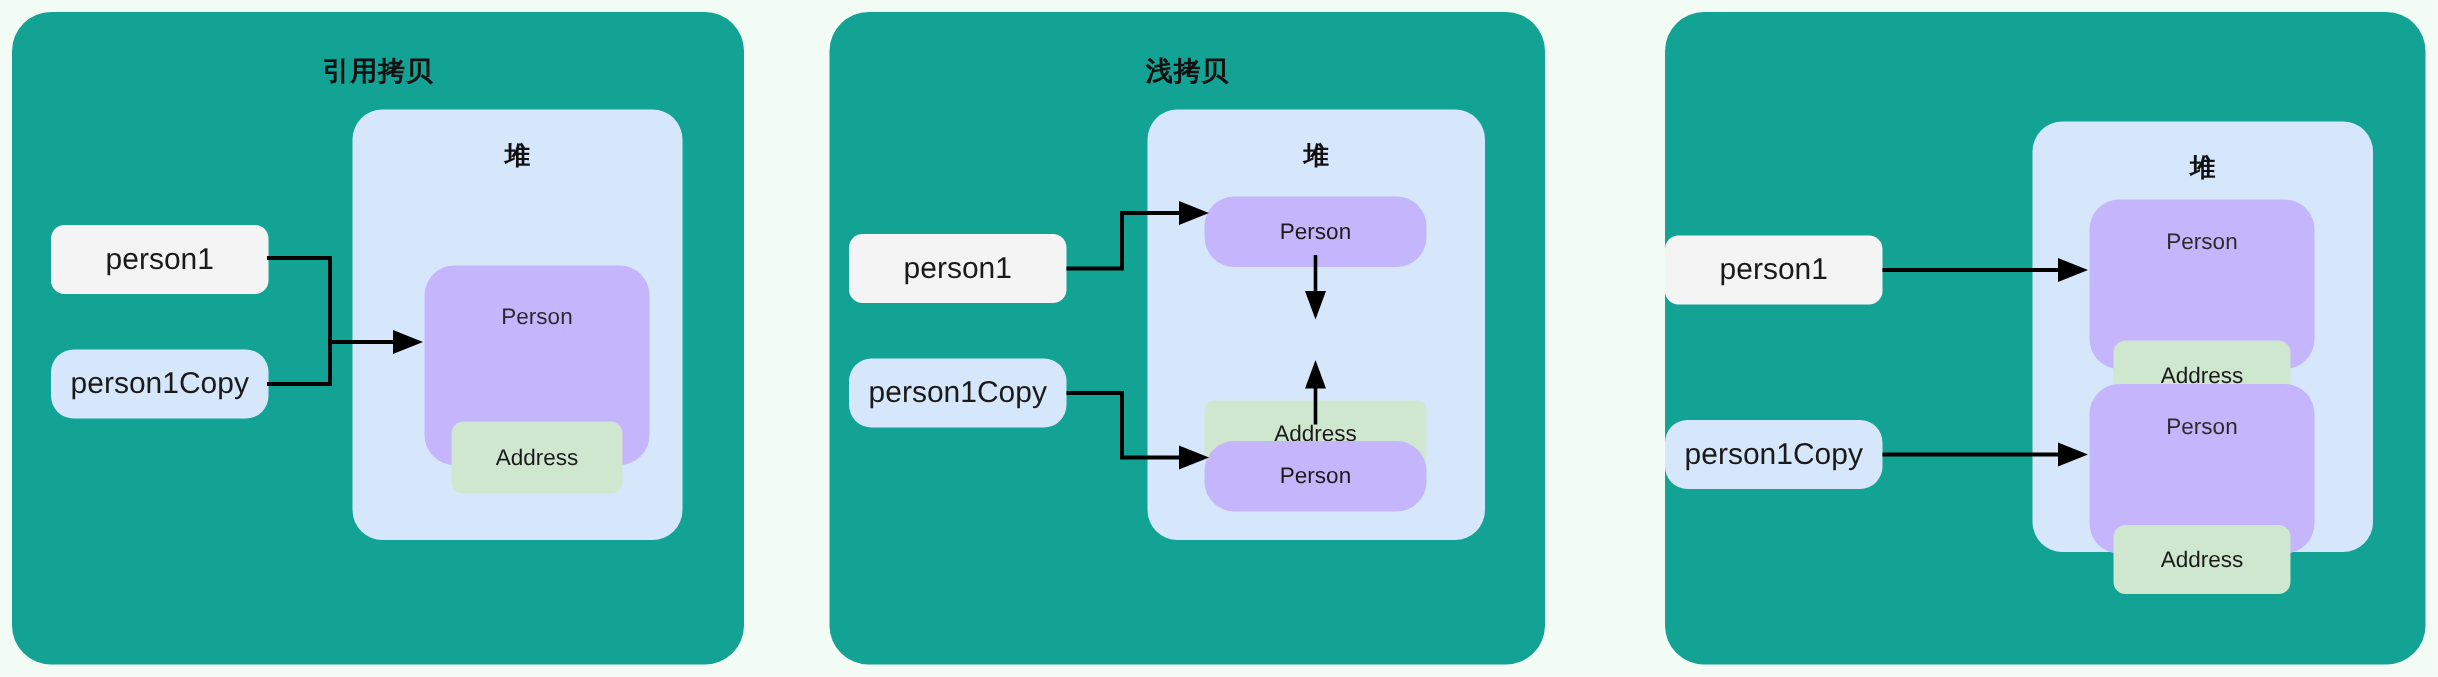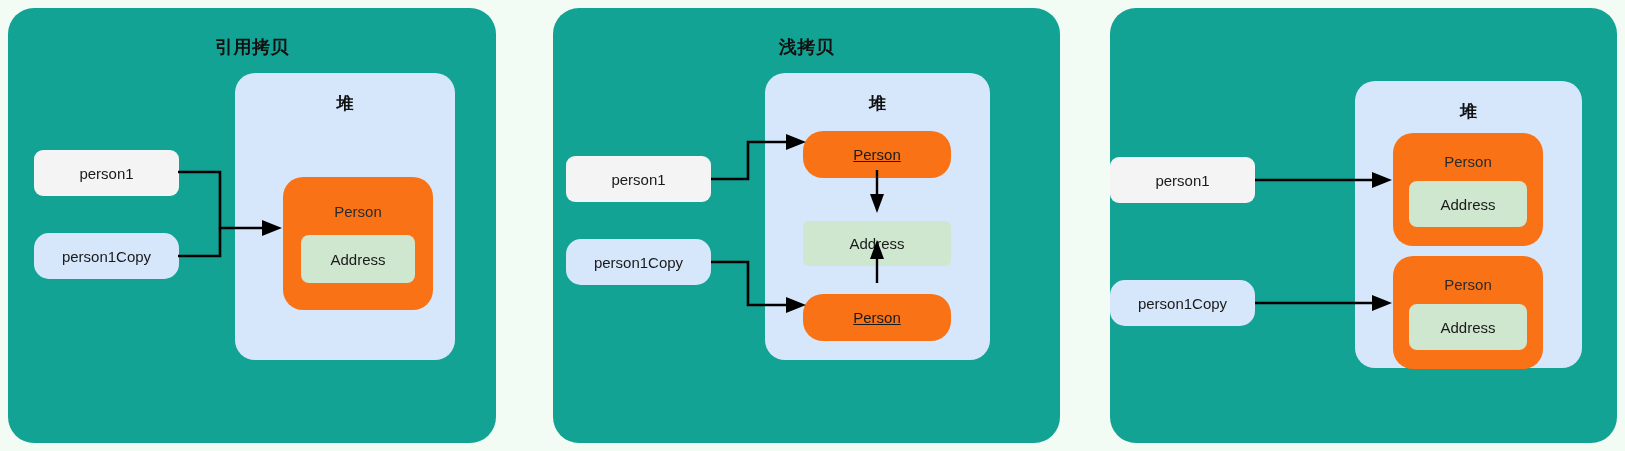--- a/index.html
+++ b/index.html
@@ -141,7 +141,7 @@
     <polygon points="282,228 262,220 262,236" fill="#000000"></polygon>
   </svg>
 
-  <div class="panel" style="left:553px; top:8px; width:477px; height:435px;padding-left:30px;">
+  <div class="panel" style="left:553px; top:8px; width:477px; height:435px;">
     <div class="panel-title" style="top:28px;">浅拷贝</div>
 
     <div class="heap" style="left:212px; top:65px; width:225px; height:287px;">

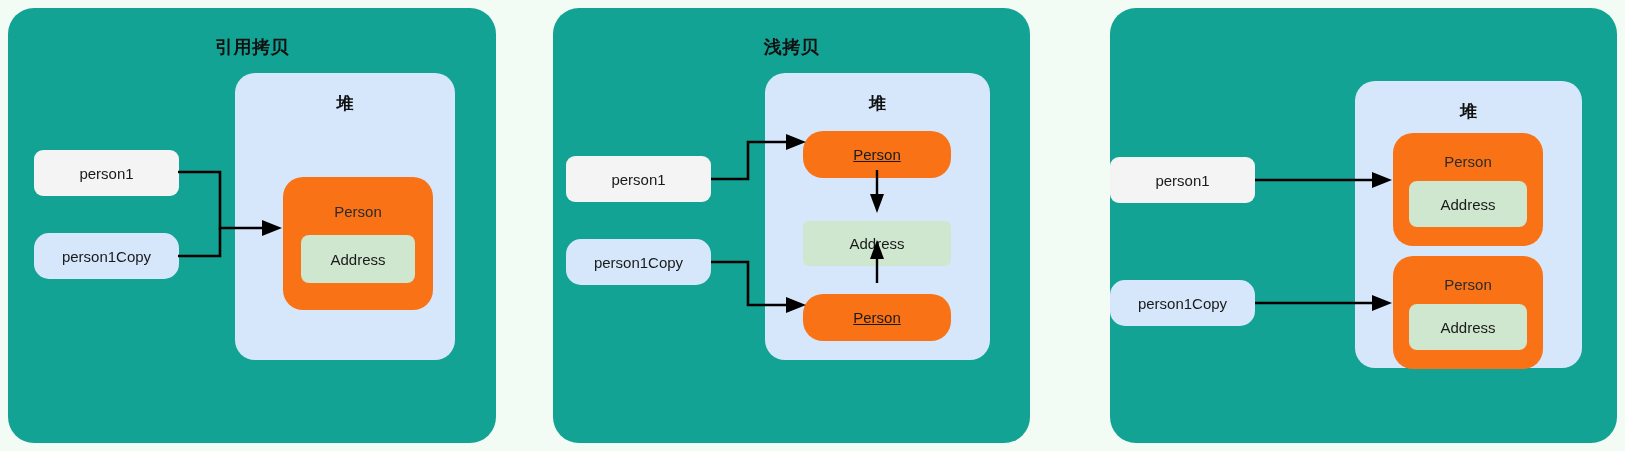--- a/index.html
+++ b/index.html
@@ -66,10 +66,9 @@
 
   .personbox {
     position: absolute;
-    background: #f97316;
+    background: #c4b5fd;
     border-radius: 20px;
     box-sizing: border-box;
-    text-decoration: underline;
   }
   .personbox .plabel {
     position: absolute;

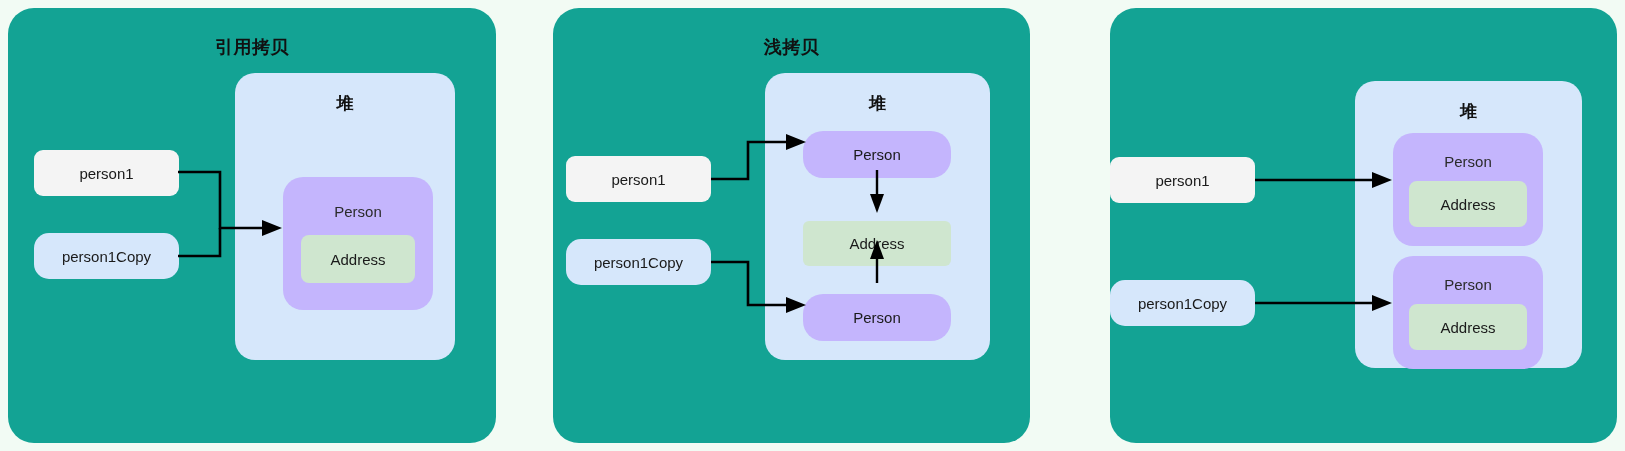--- a/index.html
+++ b/index.html
@@ -57,7 +57,7 @@
     display: flex;
     align-items: center;
     justify-content: center;
-    font-size: 15px;
+    font-size: 20px;
     color: #1a1a1a;
     box-sizing: border-box;
   }

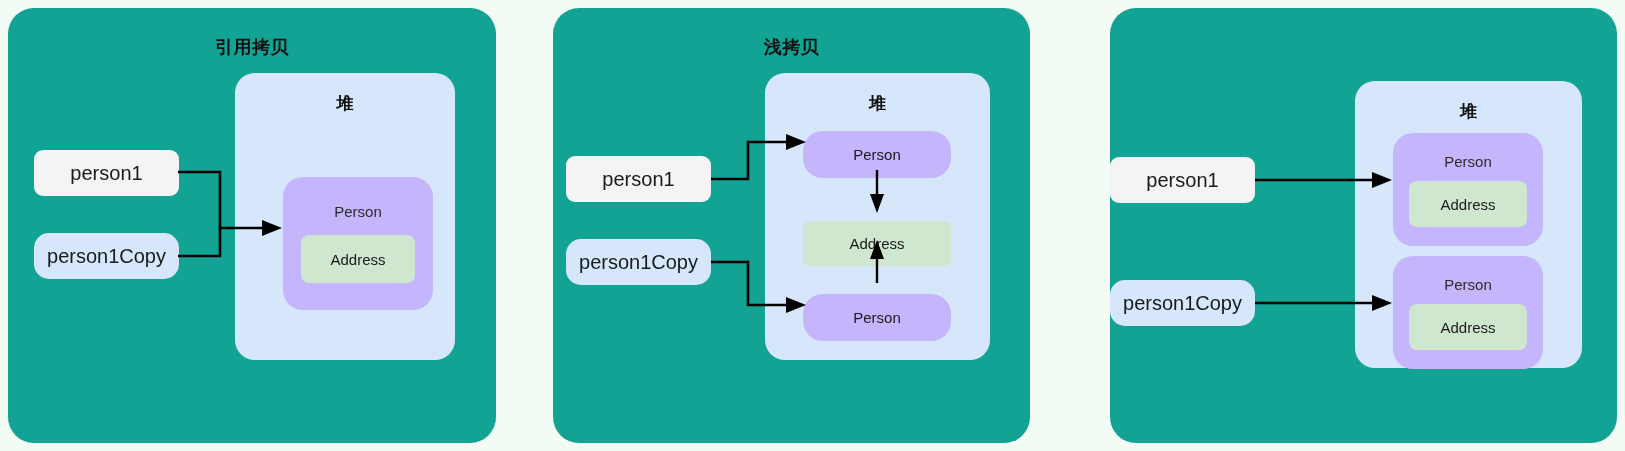--- a/index.html
+++ b/index.html
@@ -96,6 +96,7 @@
     font-size: 15px;
     color: #1a1a1a;
     box-sizing: border-box;
+    margin-top: 46px;
   }
   .addrbox.flat { border-radius: 6px; }
 

